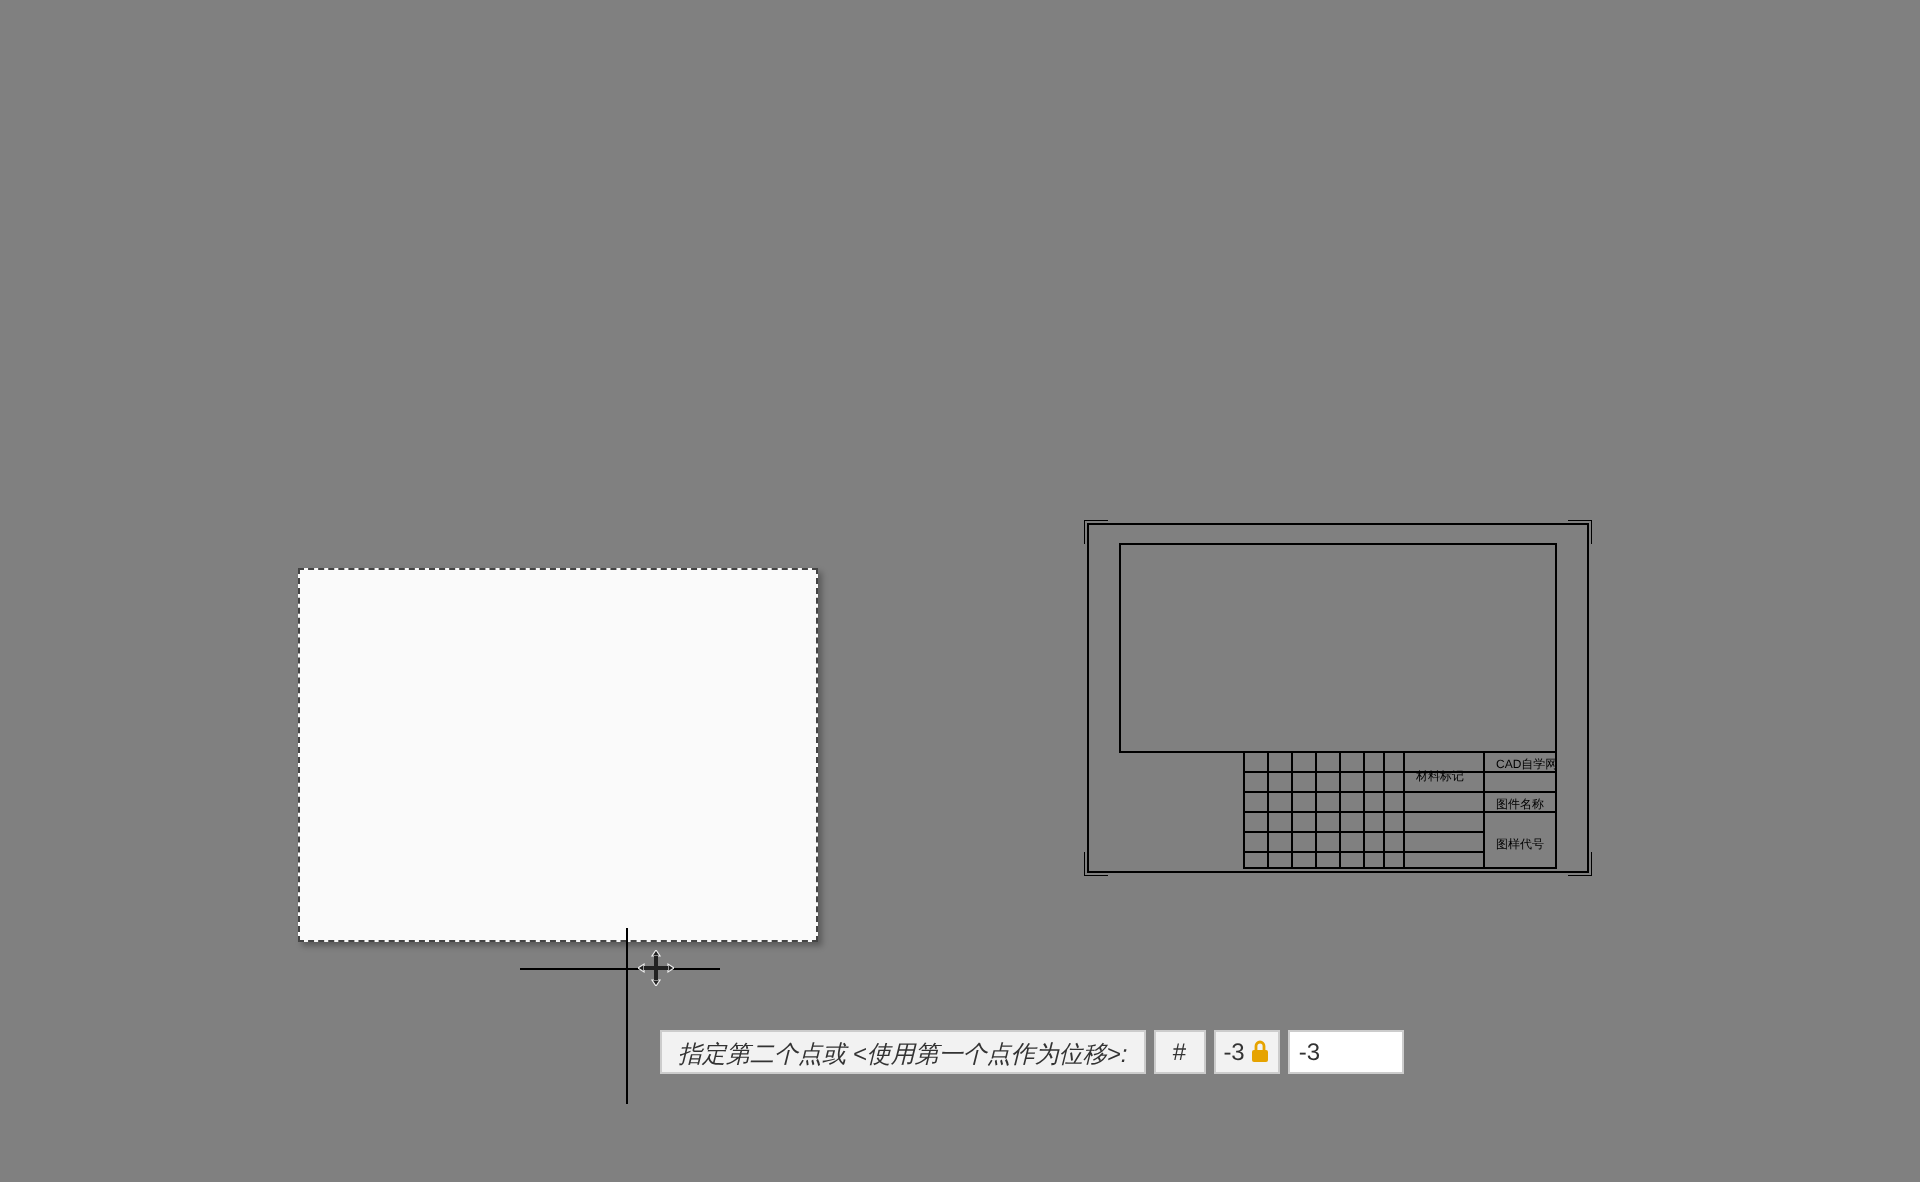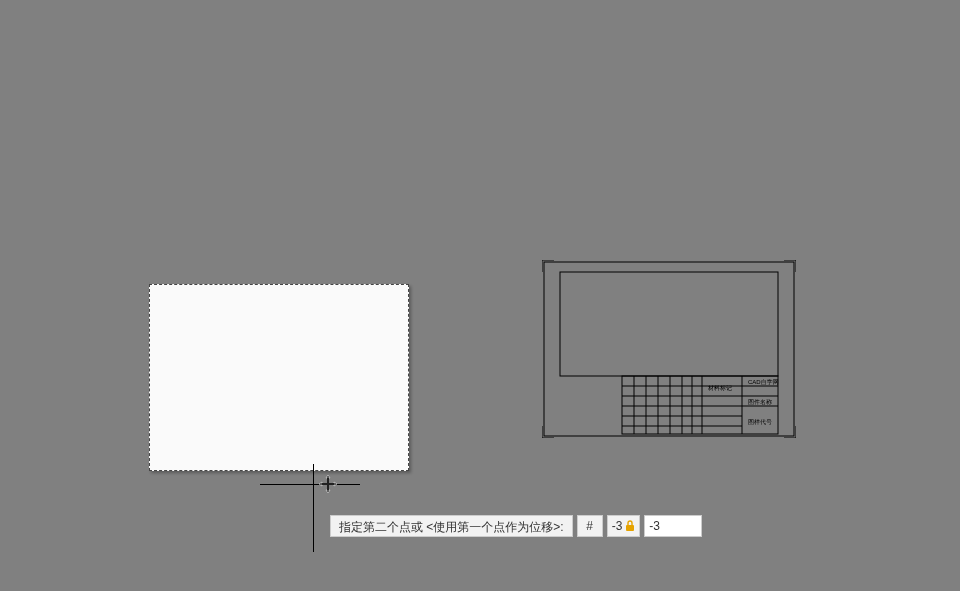--- a/index.html
+++ b/index.html
@@ -77,6 +77,7 @@
     line-height: 22px;
     border: 1px solid #ccc;
     white-space: nowrap;
+    font-style: italic;
   }
   .dyn-cell {
     background: #f2f2f2;

